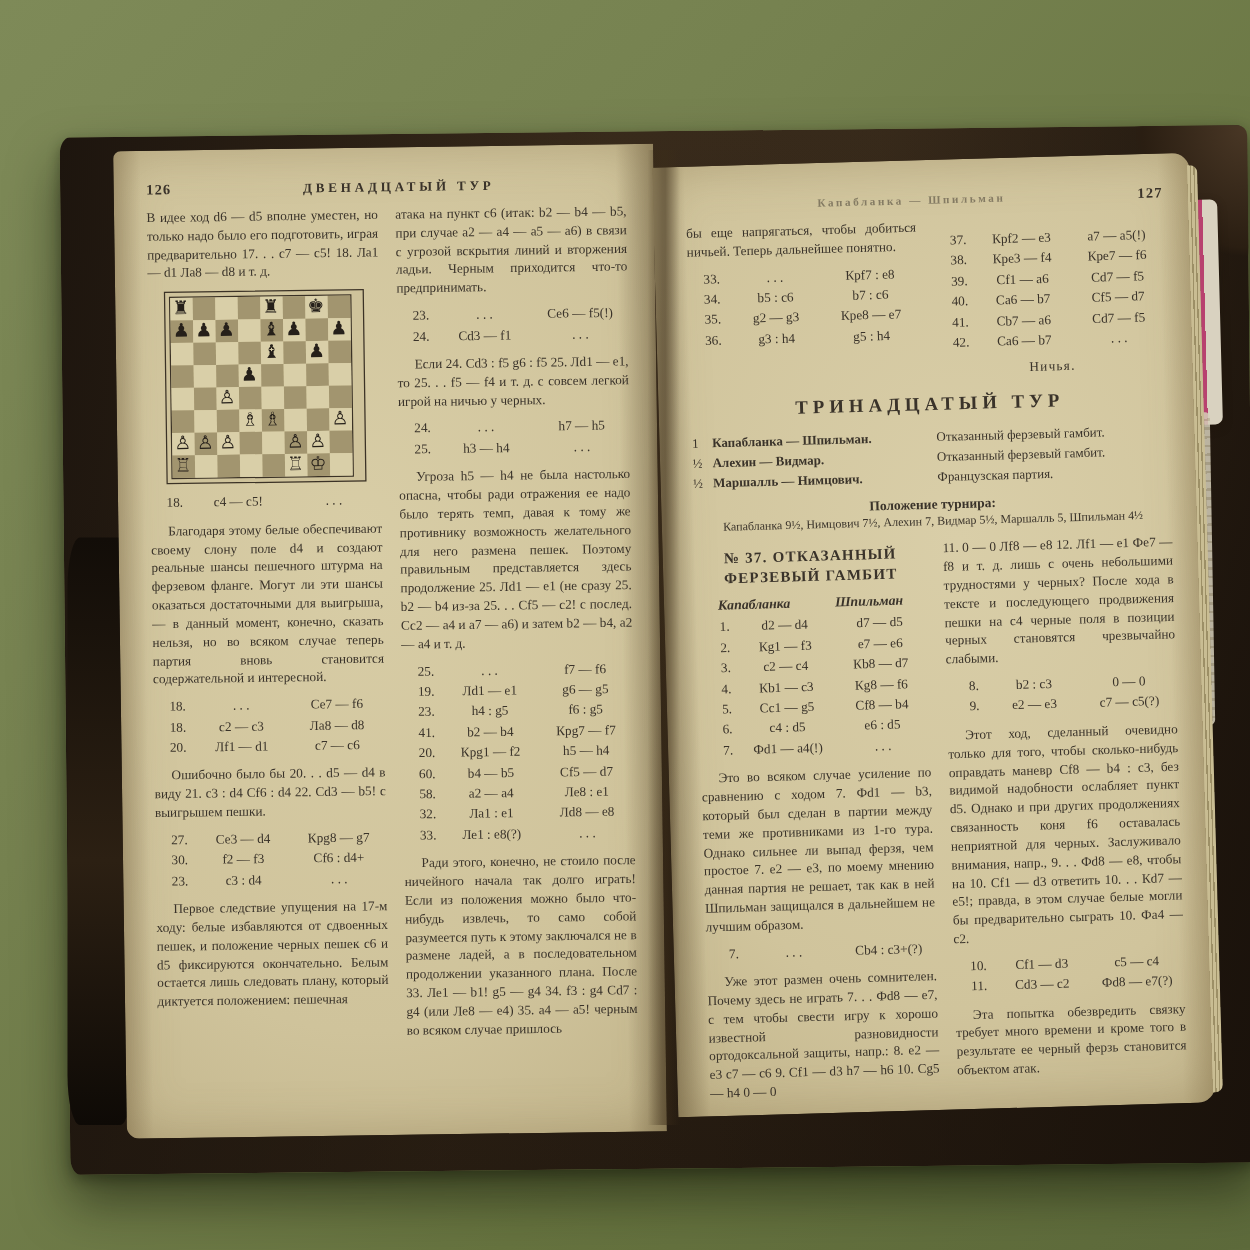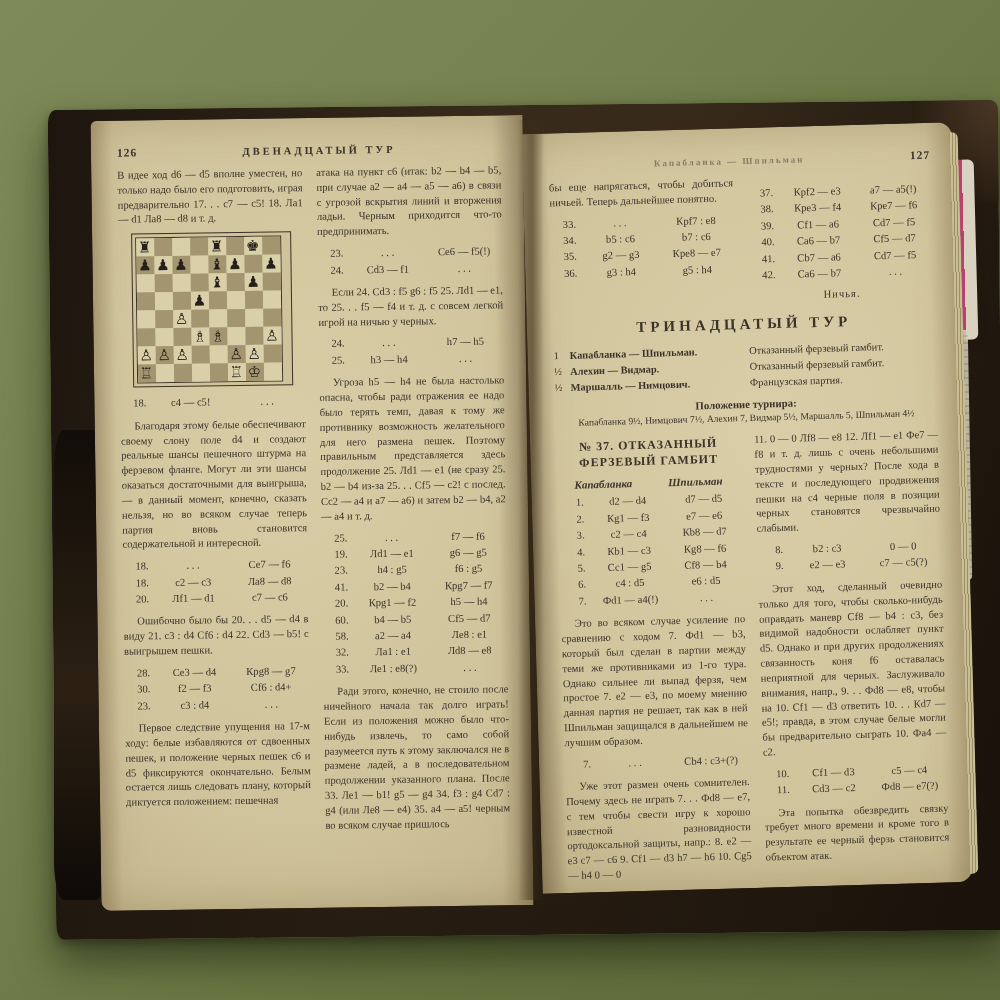--- a/index.html
+++ b/index.html
@@ -226,7 +226,7 @@
           <p class="t">Ошибочно было бы 20. . . d5 — d4 в виду 21. с3 : d4  Сf6 : d4 22. Сd3 — b5!  с выигрышем пешки.</p>
           <div class="mtable">
               <div class="mrow">
-              <span class="mnum">28.</span>
+              <span class="mnum">27.</span>
               <span class="mw">Се3 — d4</span>
               <span class="mb">Крg8 — g7</span>
             </div>

